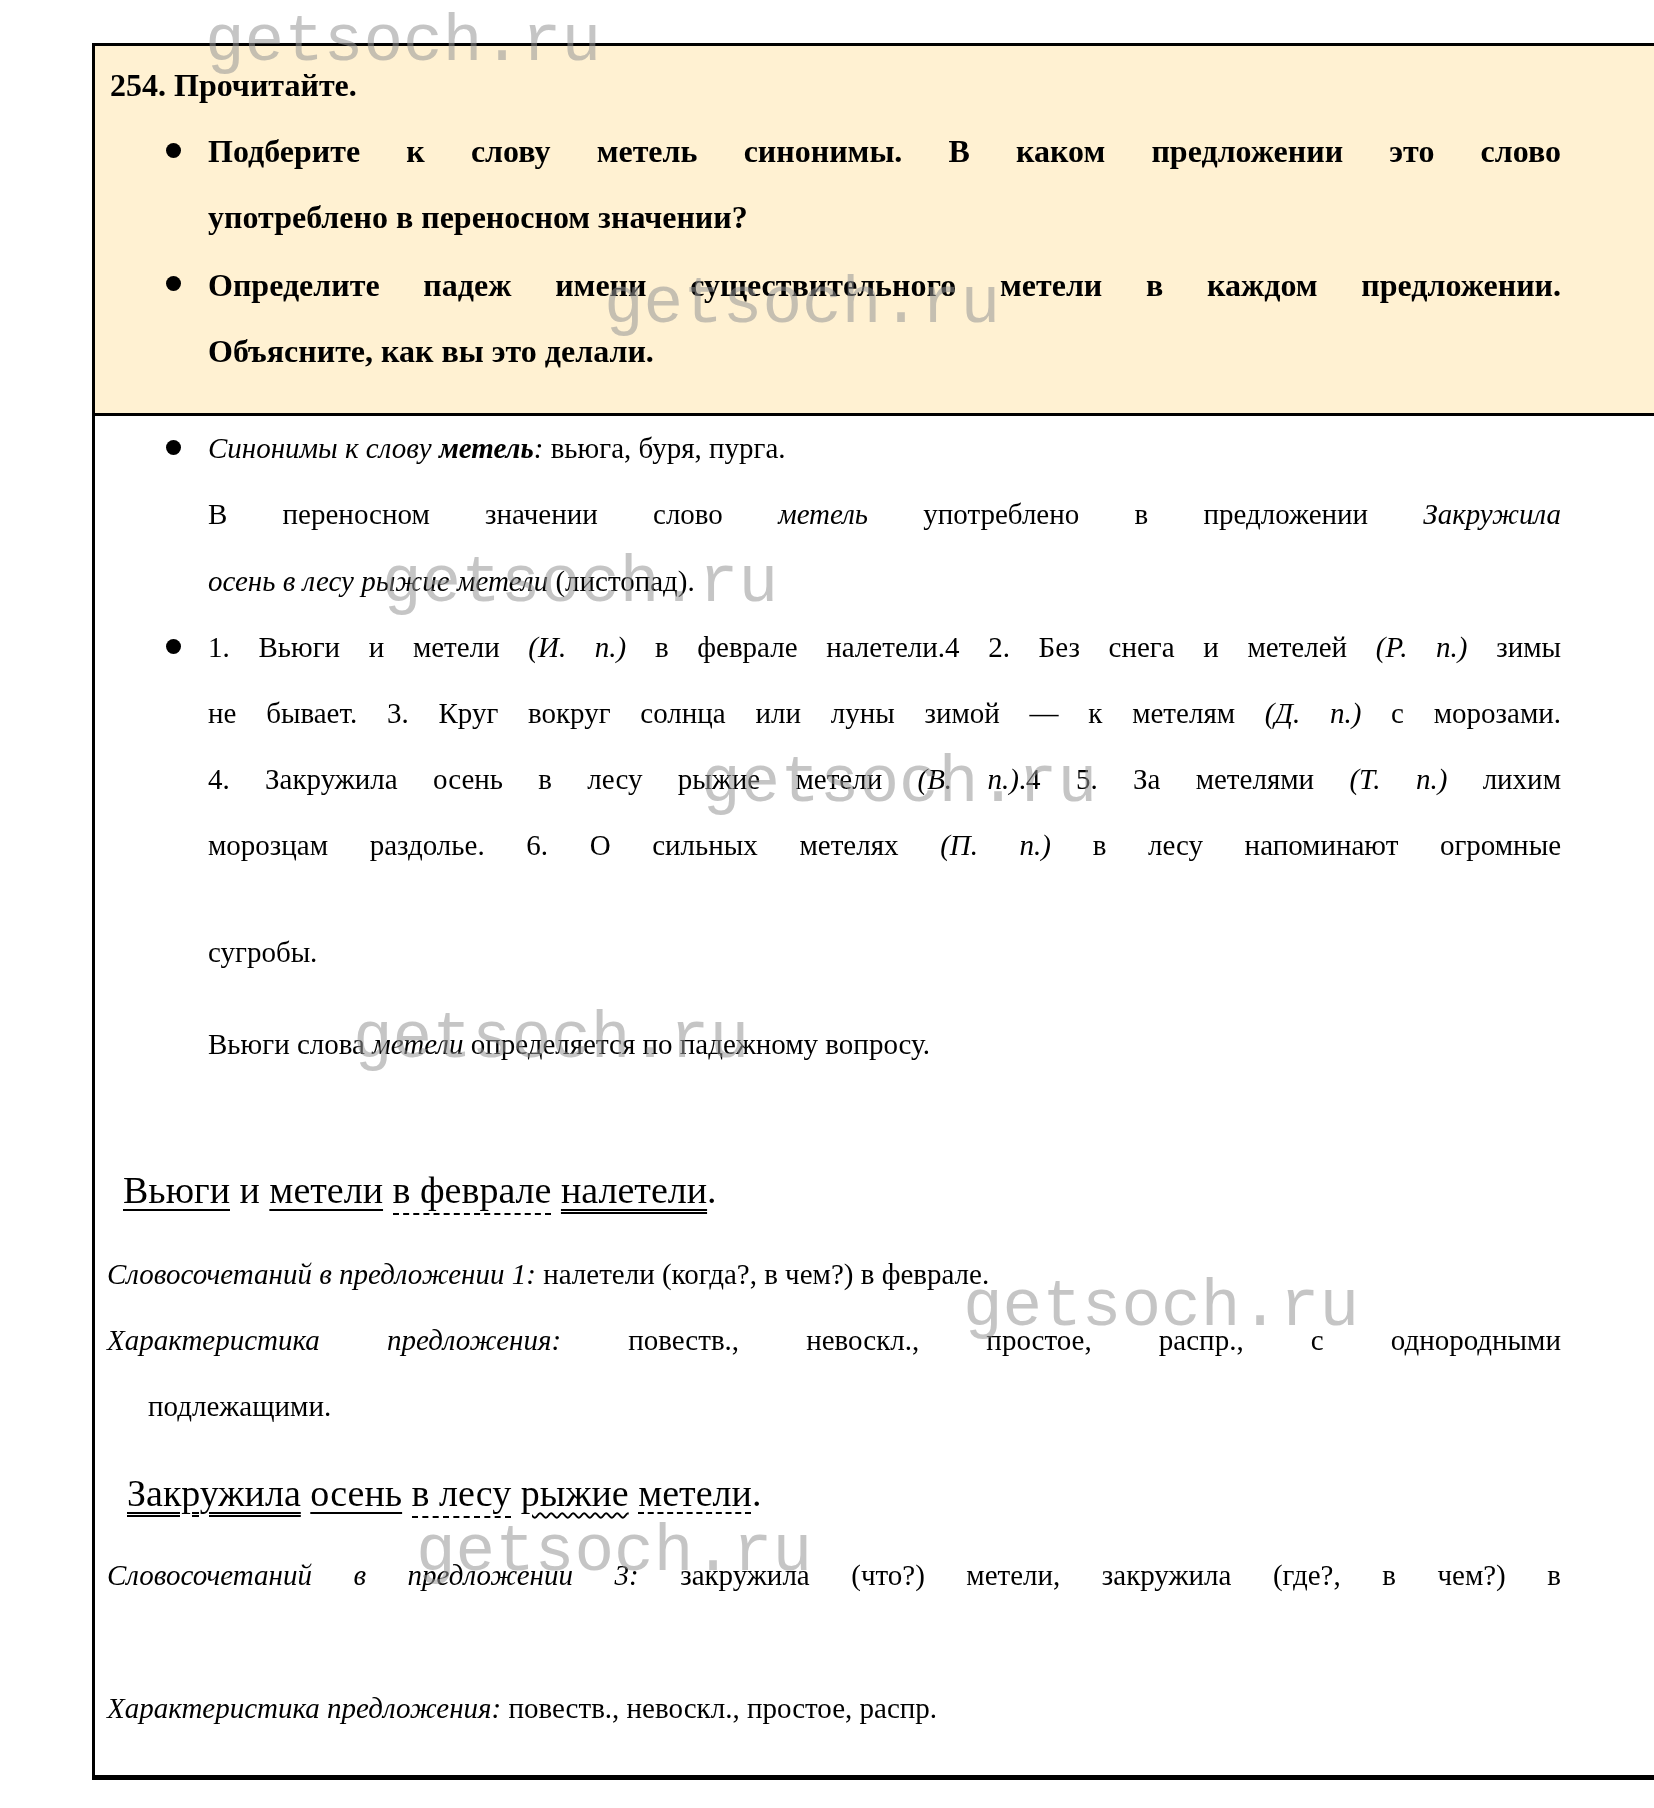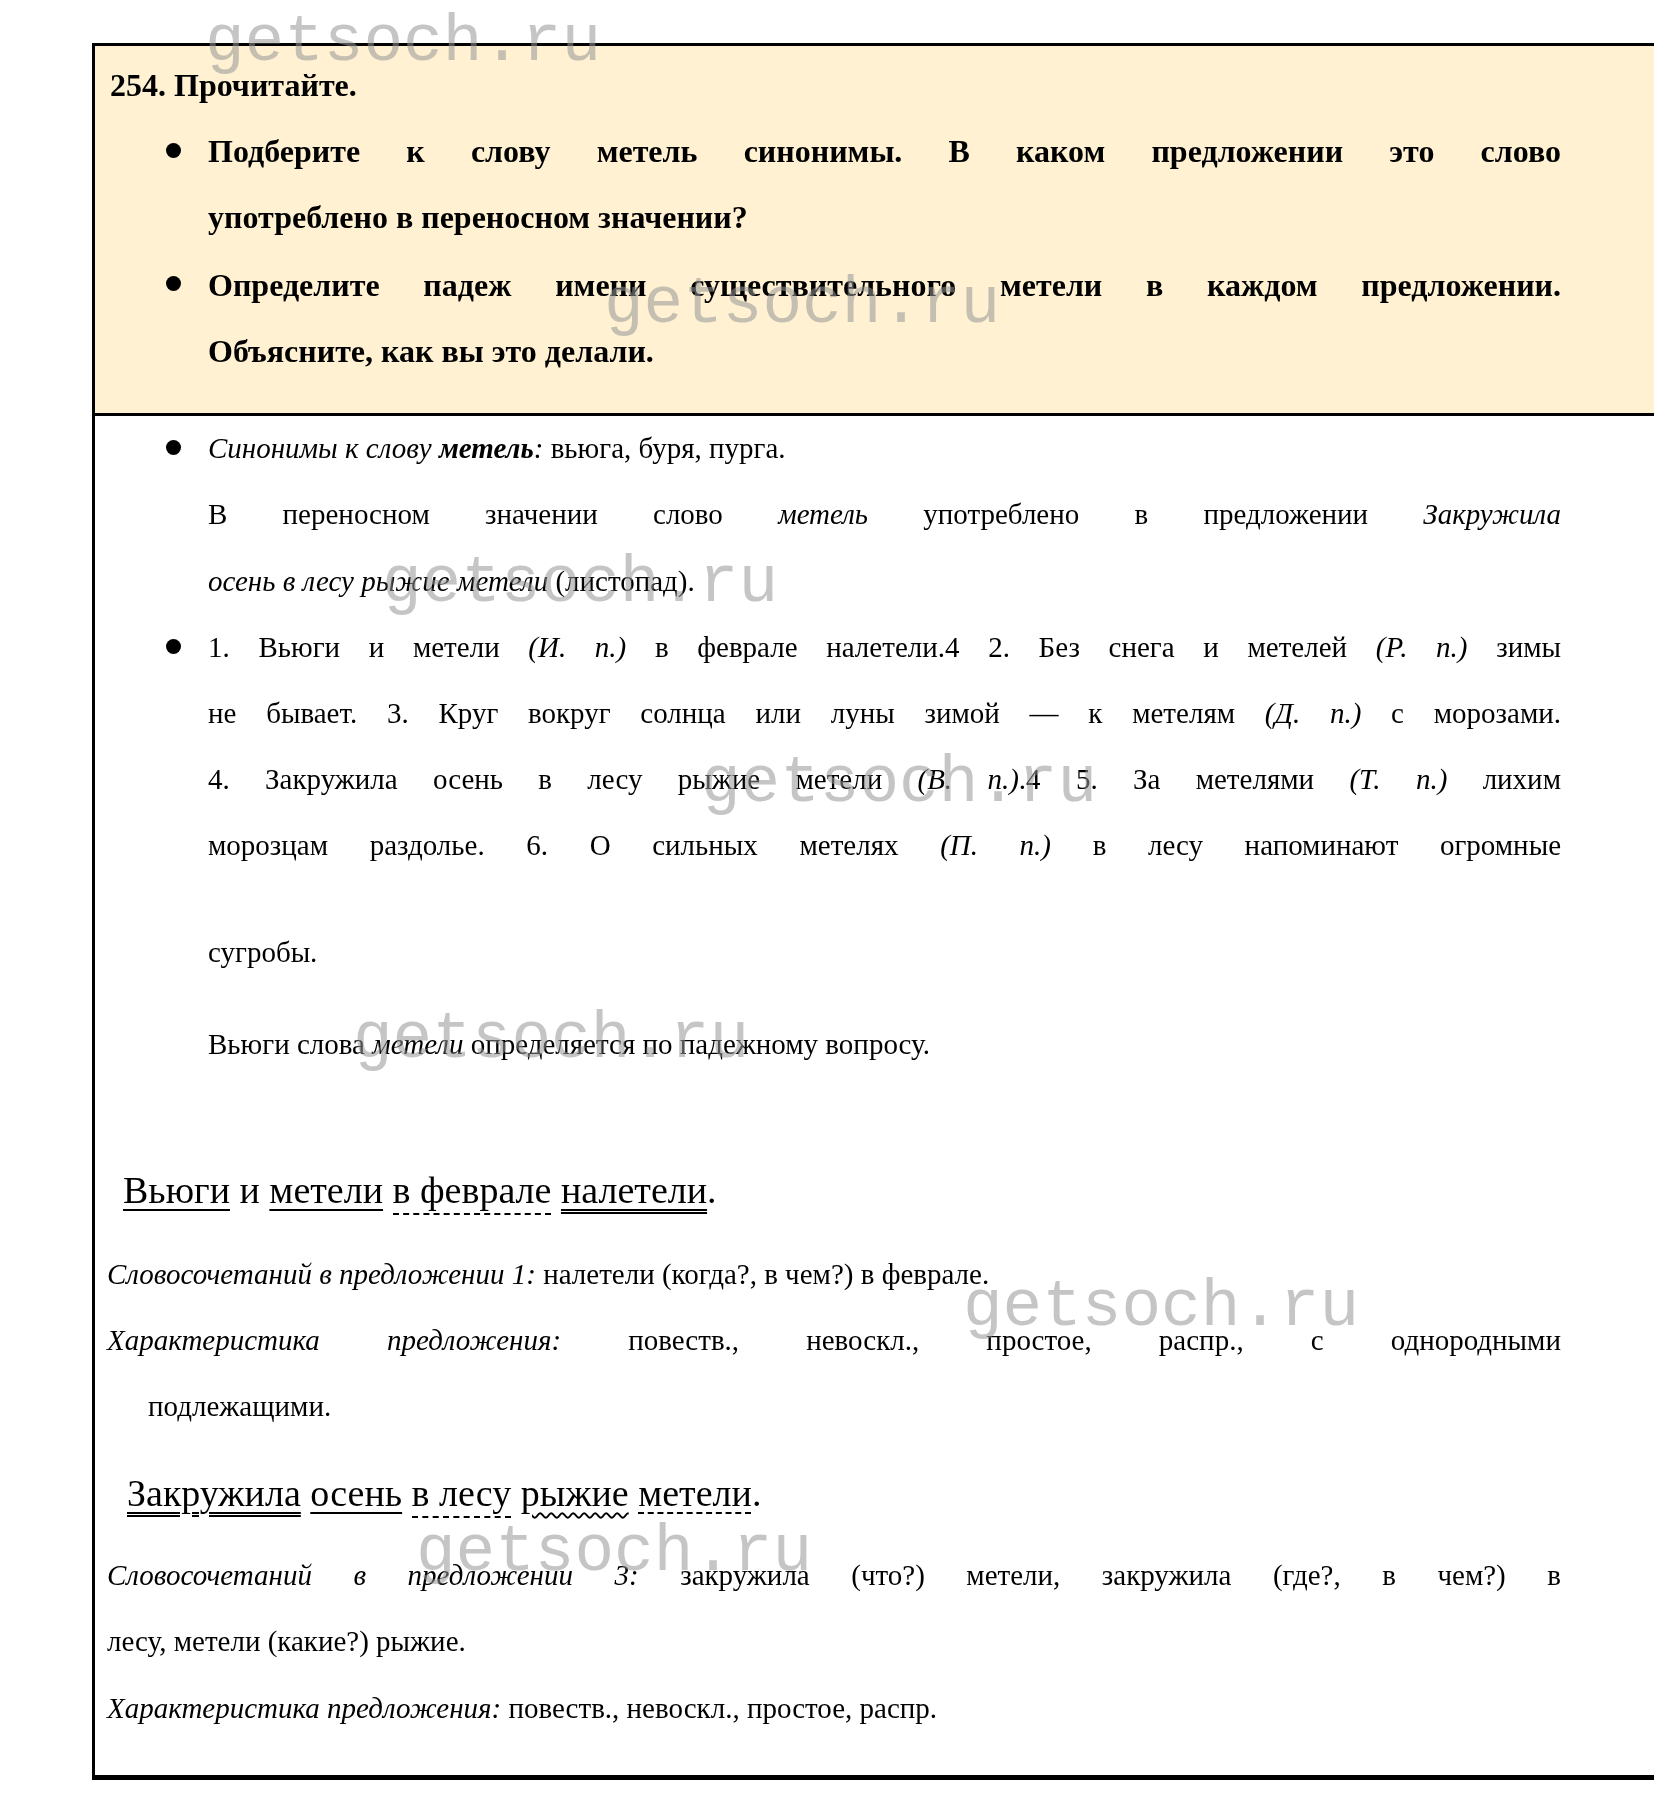--- a/index.html
+++ b/index.html
@@ -61,7 +61,6 @@
   <div class="line sent" style="left:32px;top:1427px;"><span class="u2">Закружила</span> <span class="u1">осень</span> <span class="udot">в лесу</span> <span class="uwavy">рыжие</span> <span class="udd">метели</span><span>.</span></div>
 
   <div class="line just" style="left:12px;top:1509px;width:1454px;"><i>Словосочетаний в предложении 3:</i><span> закружила (что?) метели, закружила (где?, в чем?) в</span></div>
-  <div class="line" style="left:12px;top:1575px;">лесу, метели (какие?) рыжие.</div>
   <div class="line" style="left:12px;top:1642px;"><i>Характеристика предложения:</i><span> повеств., невоскл., простое, распр.</span></div>
 </div>
 

